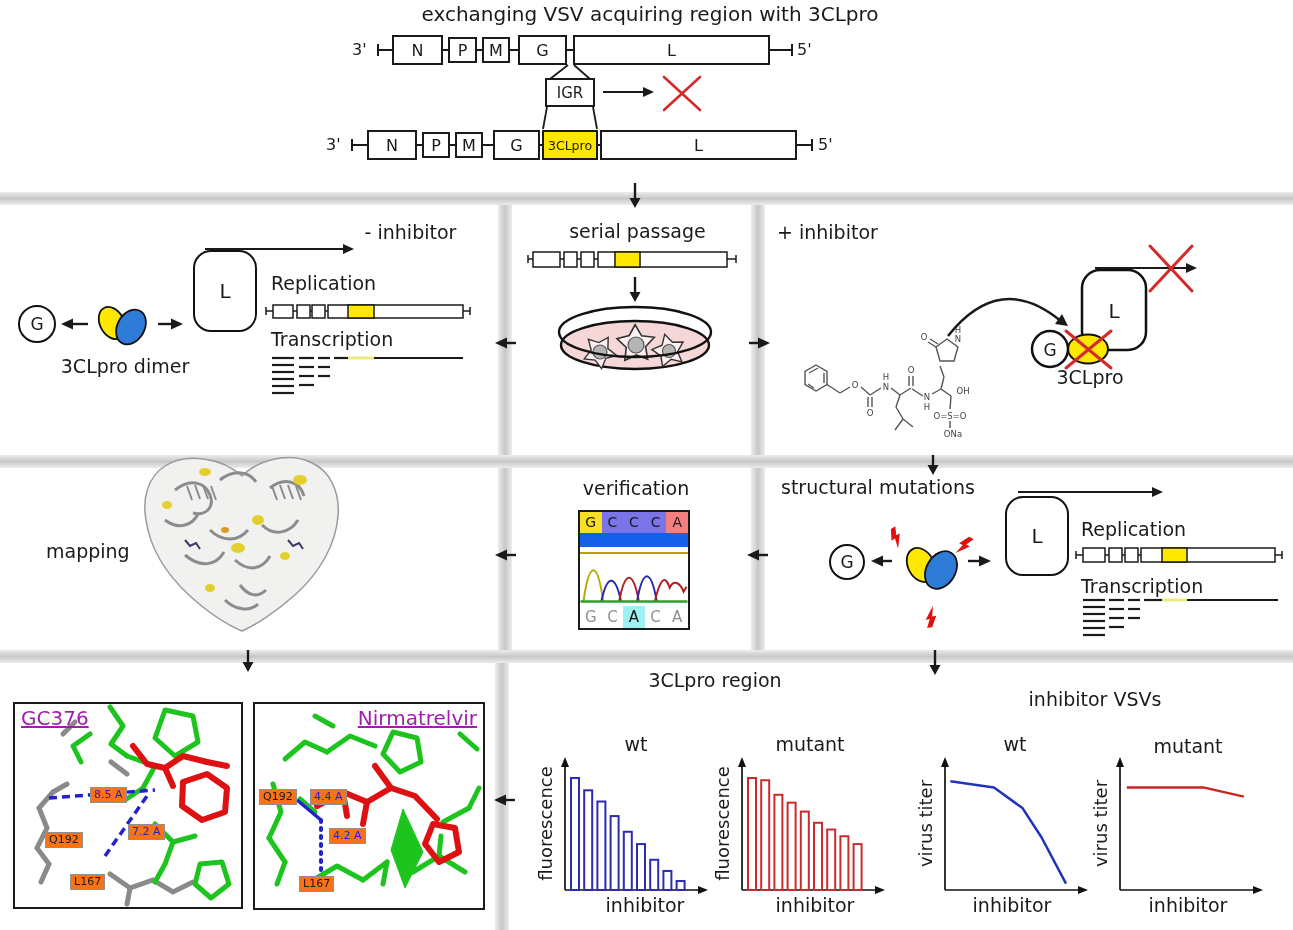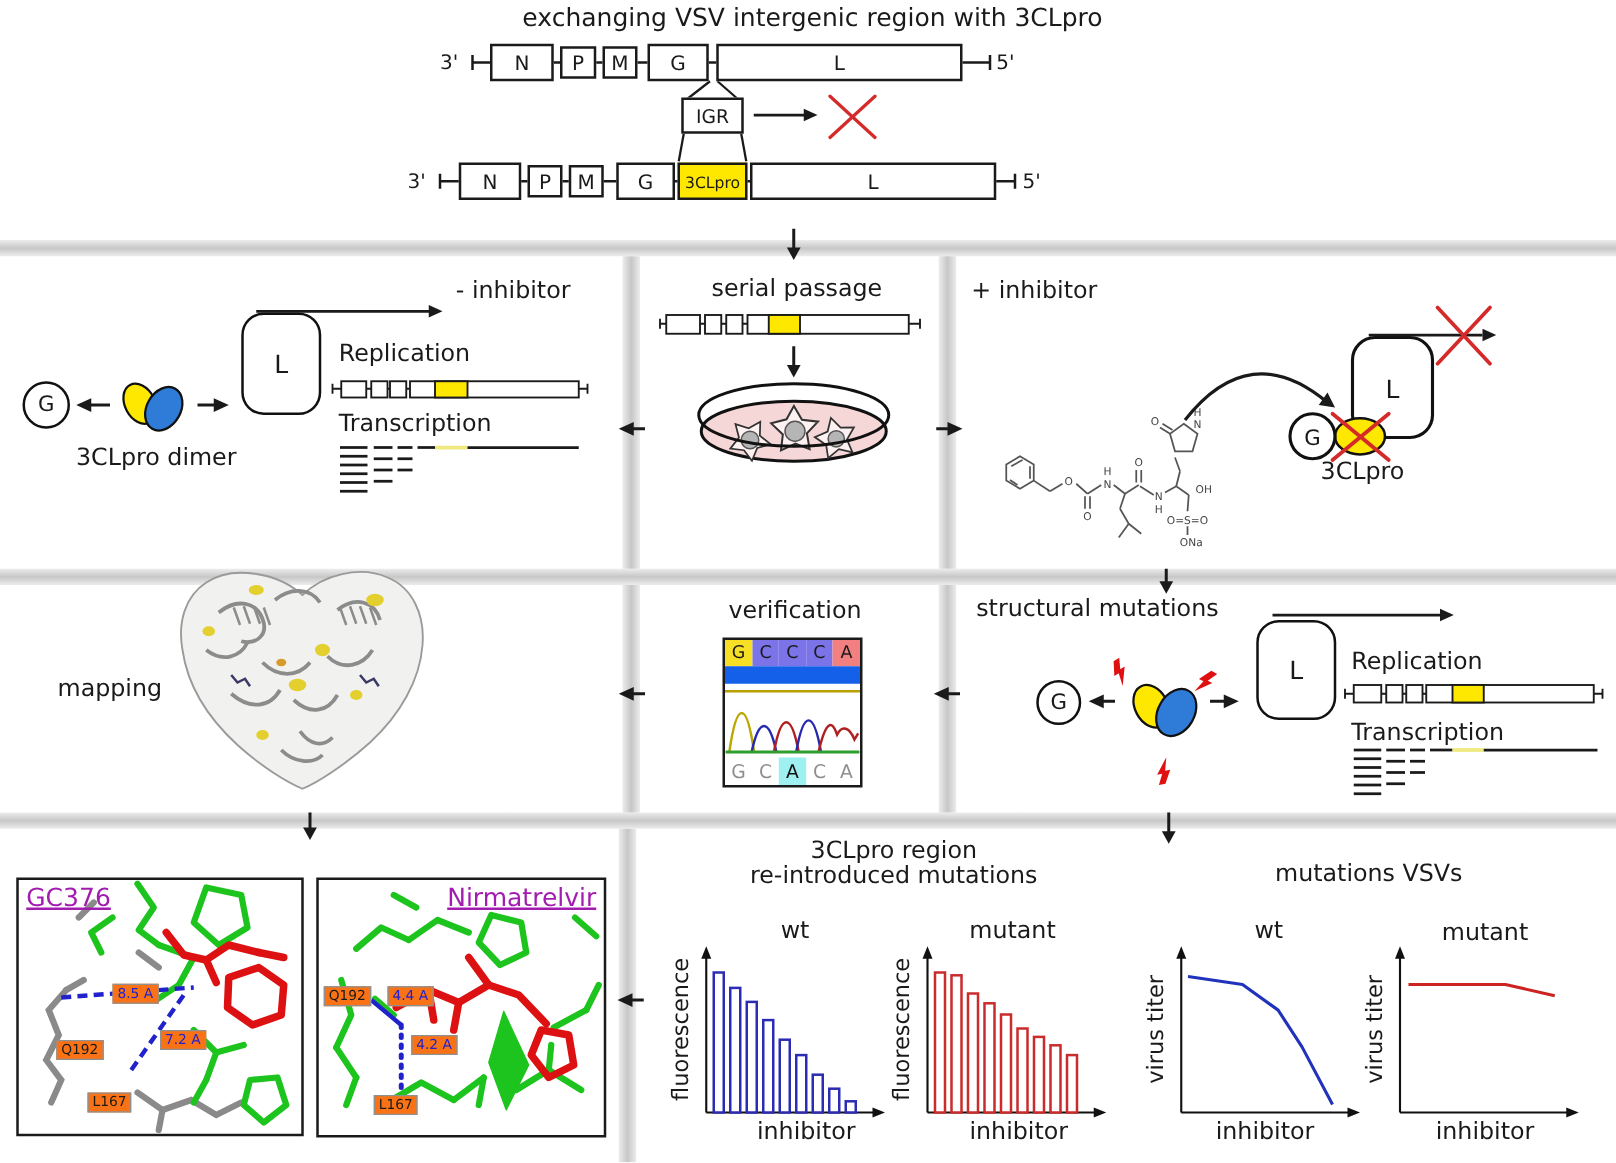--- a/index.html
+++ b/index.html
@@ -345,7 +345,7 @@
     </g>
   </svg>
 
-  <div class="lbl ctr" style="left:300px;top:2px;width:700px;font-size:20px">exchanging VSV intergenic region with 3CLpro</div>
+  <div class="lbl ctr" style="left:300px;top:2px;width:700px;font-size:20px">exchanging VSV acquiring region with 3CLpro</div>
   <div class="lbl" style="left:352px;top:40px;font-size:16px">3'</div>
   <div class="lbl" style="left:797px;top:40px;font-size:16px">5'</div>
   <div class="gene" style="left:392px;top:35px;width:51px;height:30px">N</div>

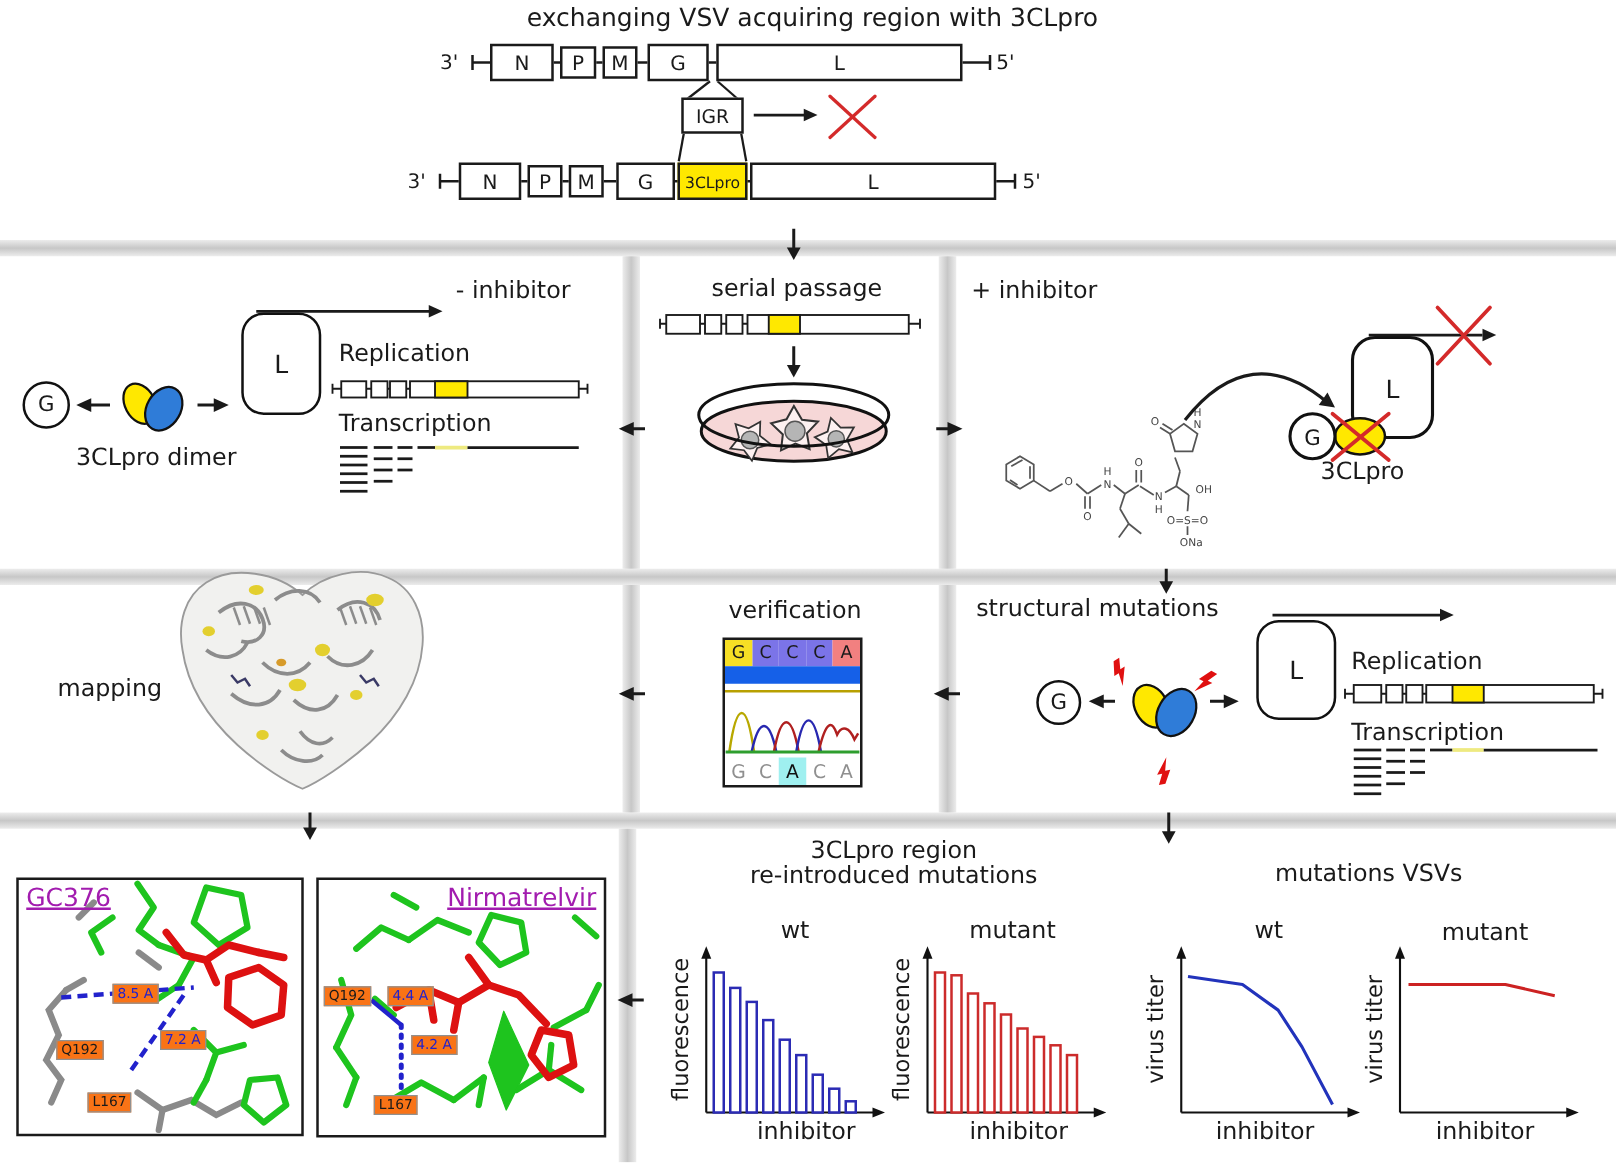--- a/index.html
+++ b/index.html
@@ -491,7 +491,6 @@
   </div>
 
   <div class="lbl ctr" style="left:560px;top:669px;width:310px">3CLpro region</div>
-  <div class="lbl ctr" style="left:560px;top:689px;width:310px">re-introduced mutations</div>
 
   <svg class="chart-svg" style="left:551px;top:756px;width:160px;height:150px">
       <line x1="14" y1="134" x2="14" y2="6" stroke="#111" stroke-width="1.7"></line>

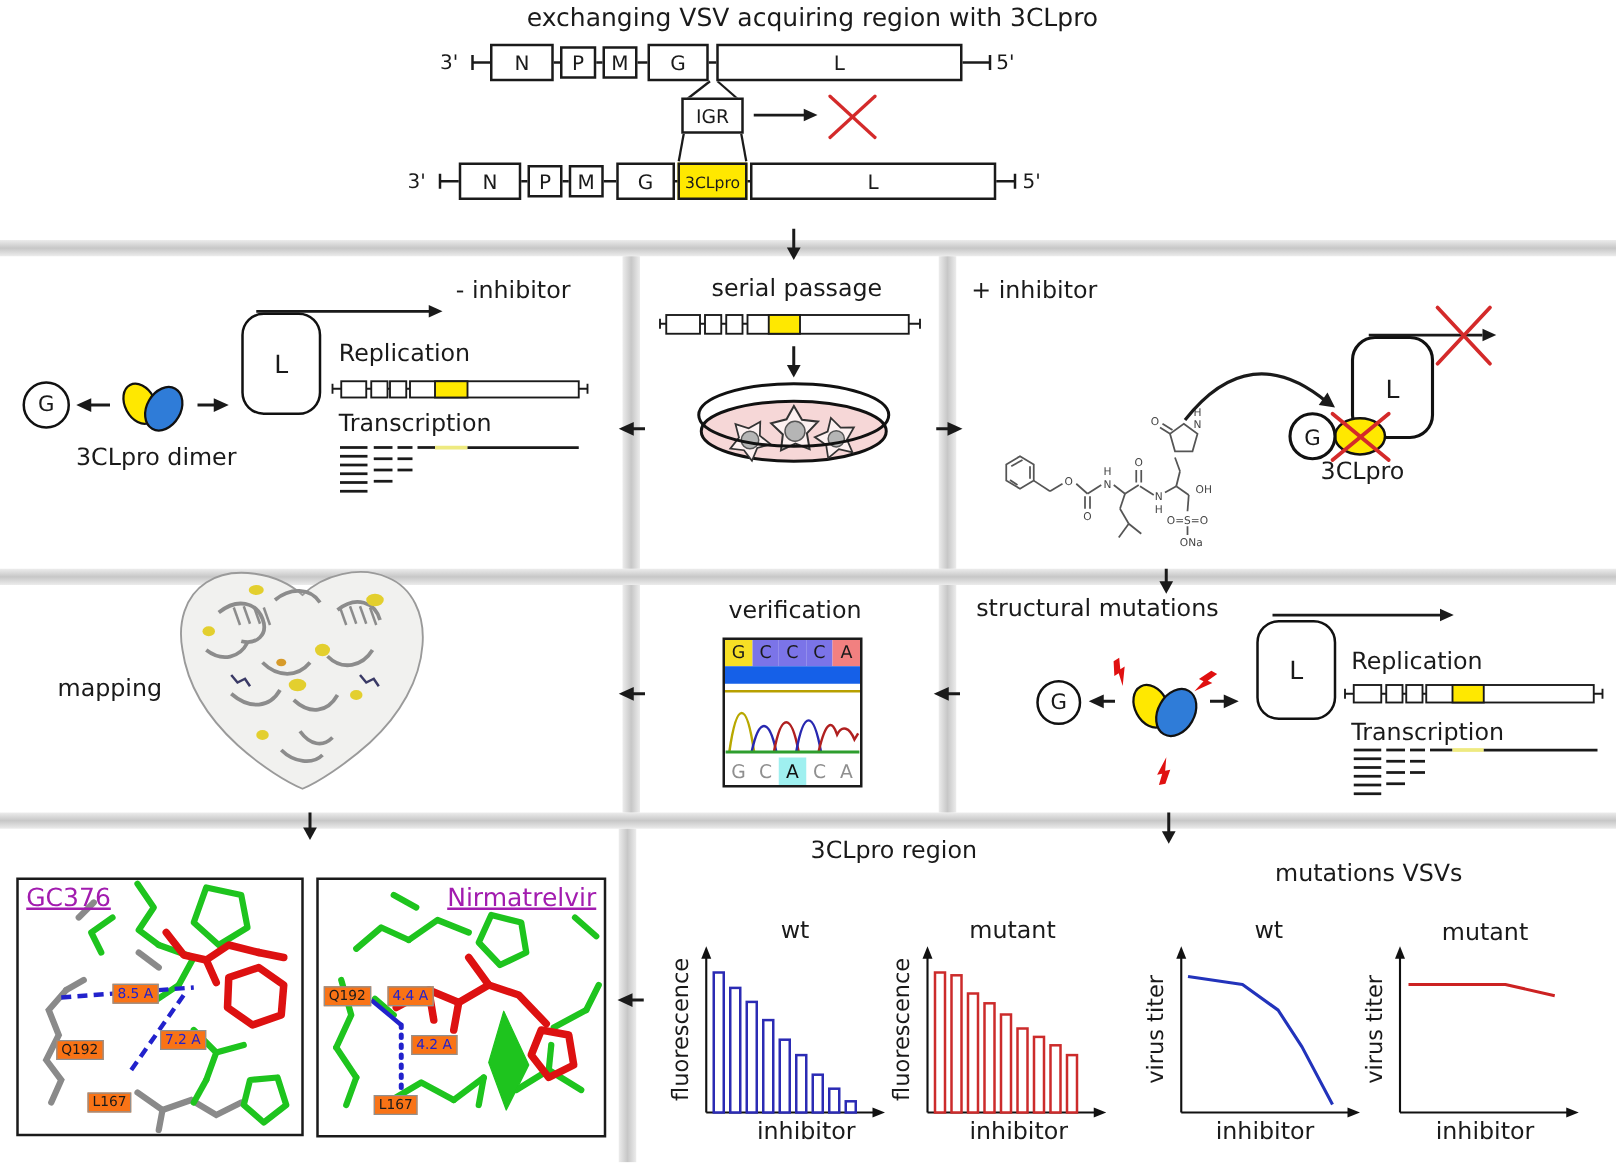--- a/index.html
+++ b/index.html
@@ -530,7 +530,7 @@
   <div class="vrot" style="left:652px;top:813px;width:140px">fluorescence</div>
   <div class="lbl ctr" style="left:755px;top:894px;width:120px">inhibitor</div>
 
-  <div class="lbl ctr" style="left:950px;top:688px;width:290px">mutations VSVs</div>
+  <div class="lbl ctr" style="left:950px;top:688px;width:290px">inhibitor VSVs</div>
 
   <svg class="chart-svg" style="left:931px;top:756px;width:160px;height:150px">
       <line x1="14" y1="134" x2="14" y2="6" stroke="#111" stroke-width="1.7"></line>

